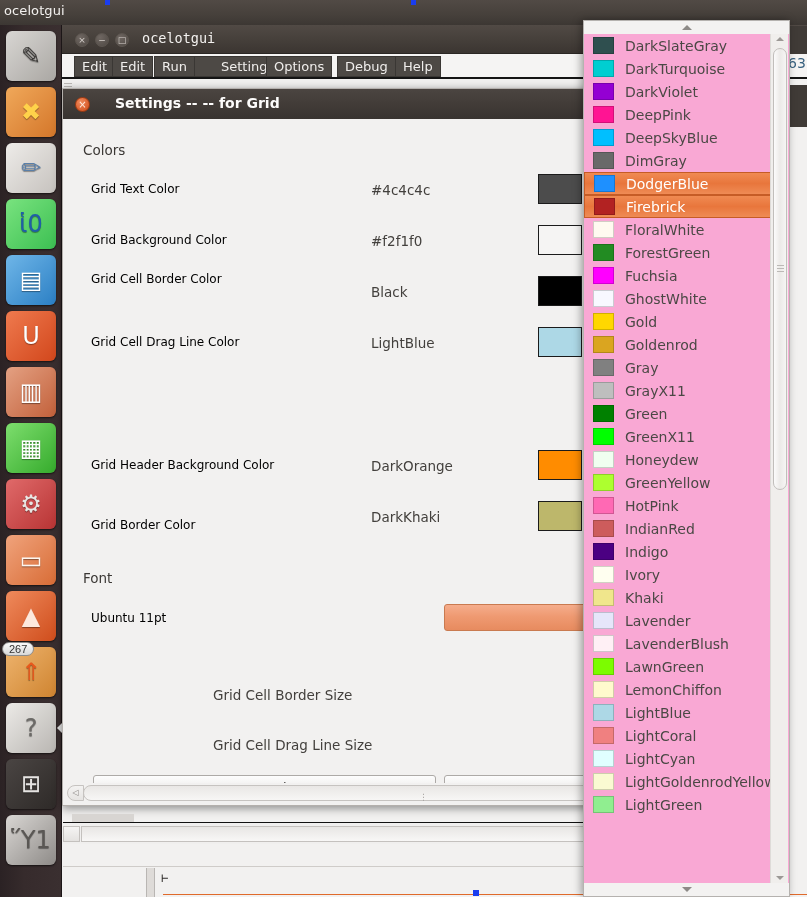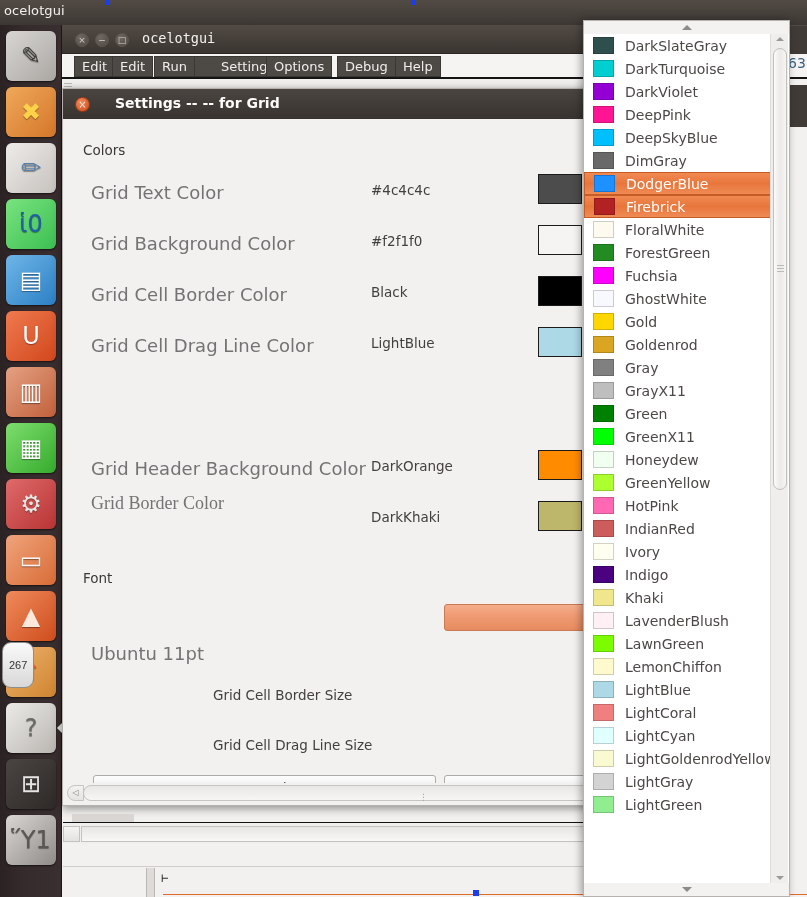--- a/index.html
+++ b/index.html
@@ -193,7 +193,7 @@
   
   .dropdown {
     position: absolute; left: 583px; top: 20px; width: 207px; height: 877px;
-    background: #ffffff; border: 1px solid #b5b2af;
+    background: #f9a8d4; border: 1px solid #b5b2af;
     box-shadow: -2px 0 8px rgba(0,0,0,0.35);
   }
   .dd-arrow-top {

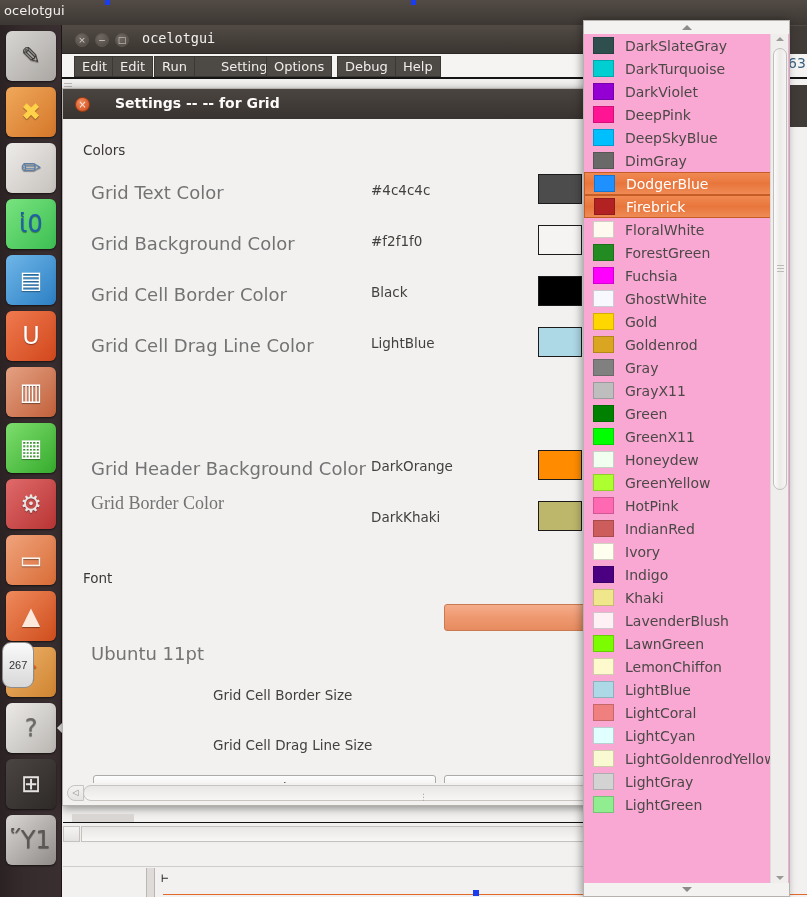--- a/index.html
+++ b/index.html
@@ -124,7 +124,7 @@
     font-family: "DejaVu Sans", sans-serif;
   }
   .row-label {
-    position: absolute; left: 28px; font-size: 18px; color: #737373;
+    position: absolute; left: 28px; font-size: 12px; color: #000000;
   }
   .row-value {
     position: absolute; left: 308px; font-size: 13.5px; color: #43403d;

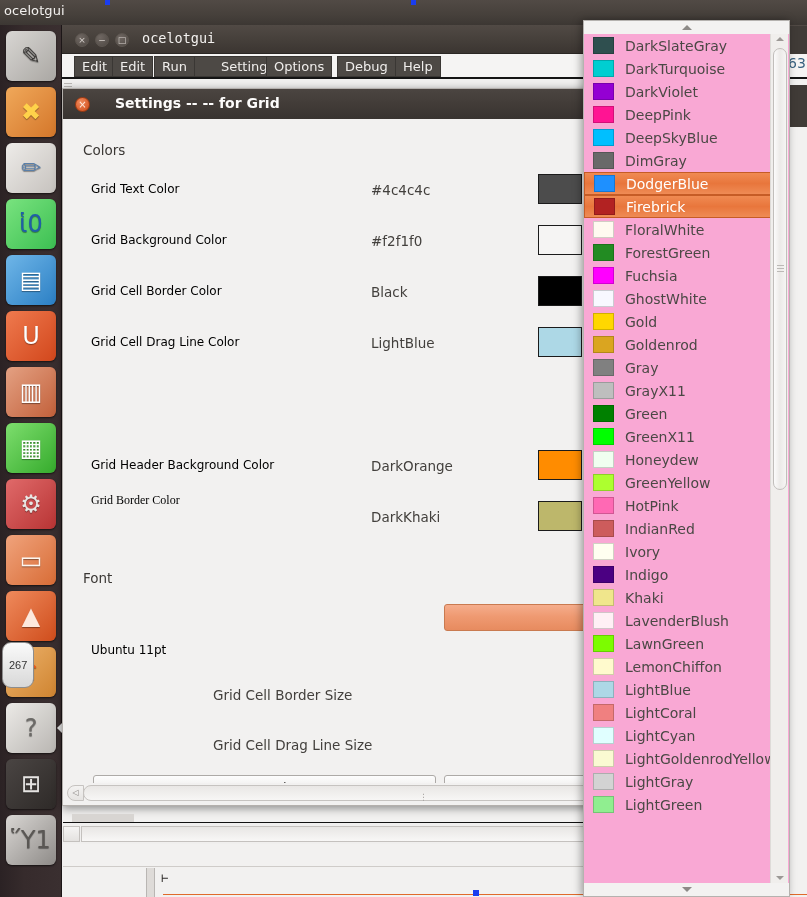--- a/index.html
+++ b/index.html
@@ -403,7 +403,7 @@
           <div class="row-label" style="top: 114px;">Grid Background Color</div>
           <div class="row-value" style="top: 114px;">#f2f1f0</div>
           <div class="swatch" style="top: 106px; background: rgb(245, 244, 243);"></div>
-          <div class="row-label" style="top: 165px;">Grid Cell Border Color</div>
+          <div class="row-label" style="top: 153px;">Grid Cell Border Color</div>
           <div class="row-value" style="top: 165px;">Black</div>
           <div class="swatch" style="top: 157px; background: rgb(0, 0, 0);"></div>
           <div class="row-label" style="top: 216px;">Grid Cell Drag Line Color</div>

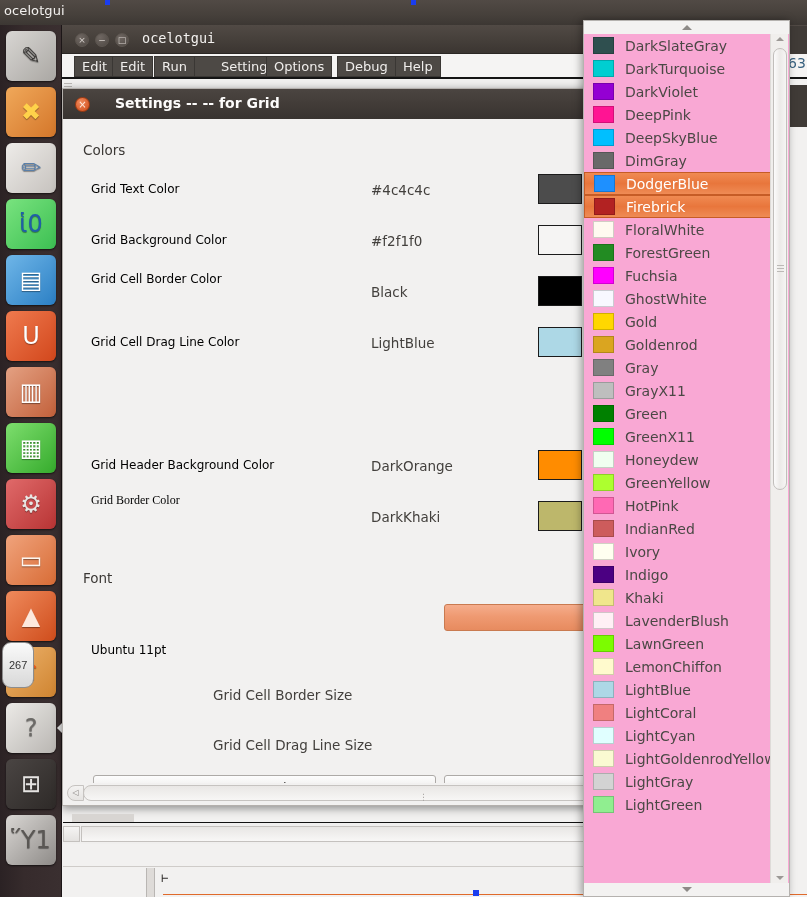--- a/index.html
+++ b/index.html
@@ -412,7 +412,7 @@
           <div class="row-label" style="top: 339px;">Grid Header Background Color</div>
           <div class="row-value" style="top: 339px;">DarkOrange</div>
           <div class="swatch" style="top: 331px; background: rgb(255, 140, 0);"></div>
-          <div class="row-label" style="top: 374px; font-family: Liberation Serif, serif;">Grid Border Color</div>
+          <div class="row-label" style="top: 399px;">Grid Border Color</div>
           <div class="row-value" style="top: 390px;">DarkKhaki</div>
           <div class="swatch" style="top: 382px; background: rgb(189, 183, 107);"></div>
         </div>

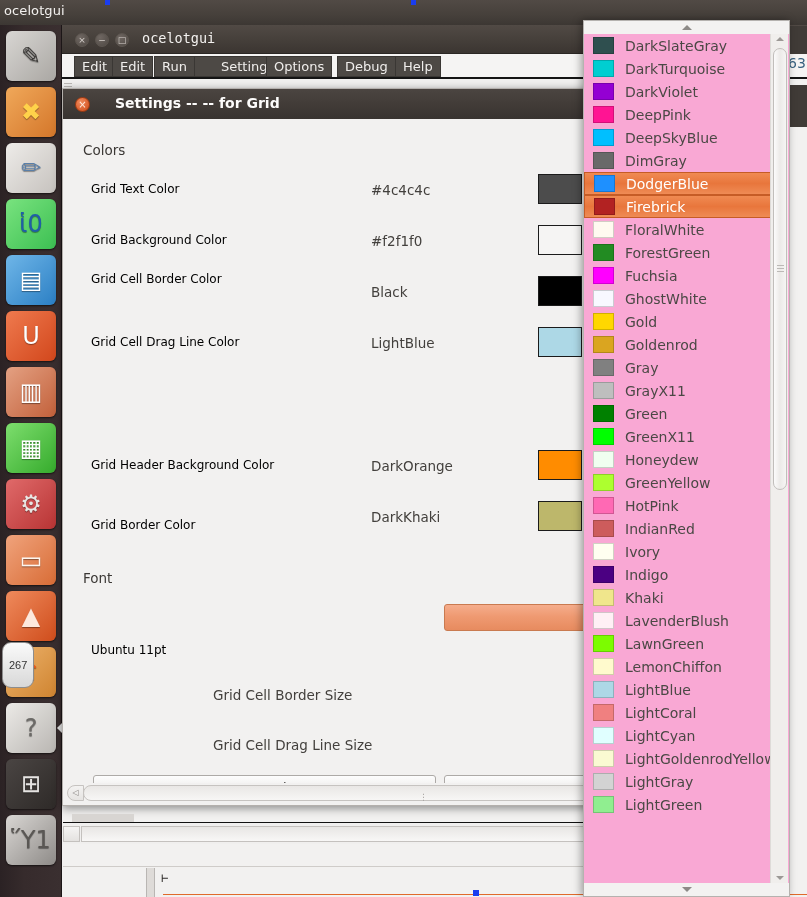--- a/index.html
+++ b/index.html
@@ -545,12 +545,12 @@
           <span class="nm">IndianRed</span>
         </div>
         <div class="dd-item">
+          <span class="sw" style="background: rgb(75, 0, 130);"></span>
+          <span class="nm">Indigo</span>
+        </div>
+        <div class="dd-item">
           <span class="sw" style="background: rgb(255, 255, 240);"></span>
           <span class="nm">Ivory</span>
-        </div>
-        <div class="dd-item">
-          <span class="sw" style="background: rgb(75, 0, 130);"></span>
-          <span class="nm">Indigo</span>
         </div>
         <div class="dd-item">
           <span class="sw" style="background: rgb(240, 230, 140);"></span>

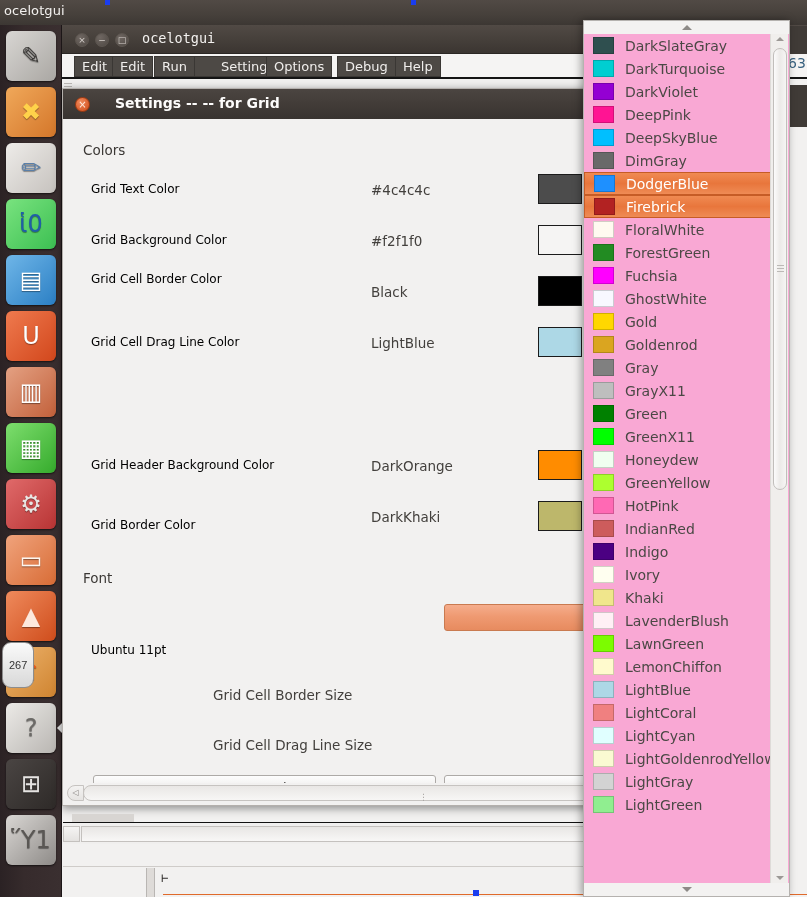--- a/index.html
+++ b/index.html
@@ -419,7 +419,7 @@
 
       <div class="sect-label" style="left:20px; top:451px;">Font</div>
 
-      <div class="row-label" style="top:492px;margin-top:32px;">Ubuntu 11pt</div>
+      <div class="row-label" style="top:492px;">Ubuntu 11pt</div>
       <div class="btn-orange" style="left:381px; top:485px; width:260px;">Pick</div>
 
       <div class="size-label" style="top:568px;">Grid Cell Border Size</div>

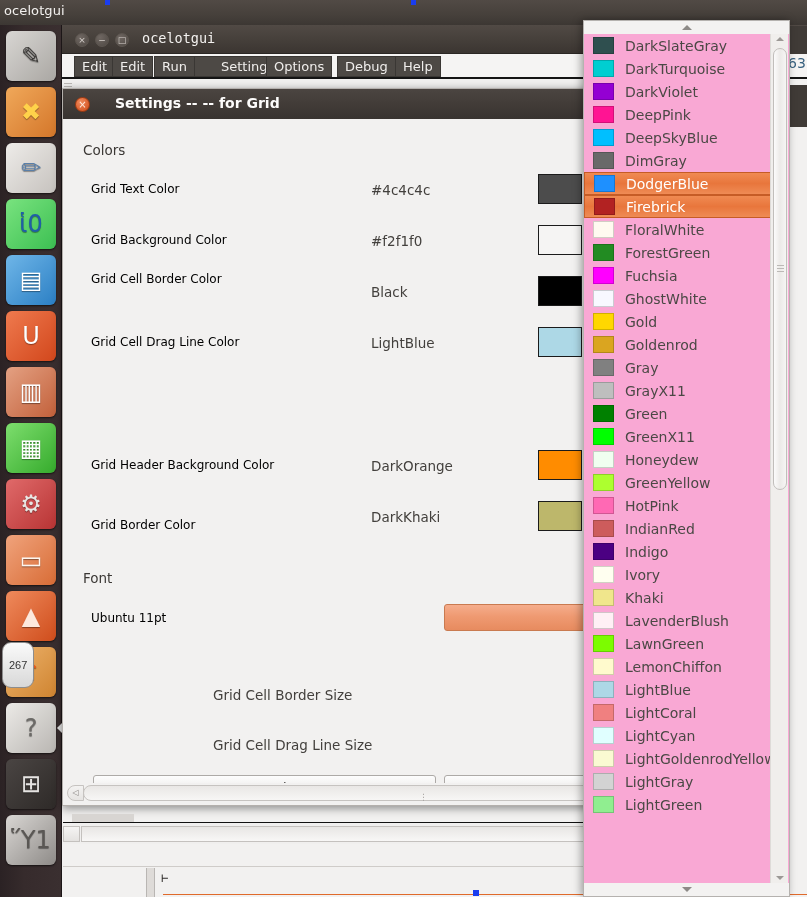--- a/index.html
+++ b/index.html
@@ -557,6 +557,10 @@
           <span class="nm">Khaki</span>
         </div>
         <div class="dd-item">
+          <span class="sw" style="background: rgb(230, 230, 250);"></span>
+          <span class="nm">Lavender</span>
+        </div>
+        <div class="dd-item">
           <span class="sw" style="background: rgb(255, 240, 245);"></span>
           <span class="nm">LavenderBlush</span>
         </div>

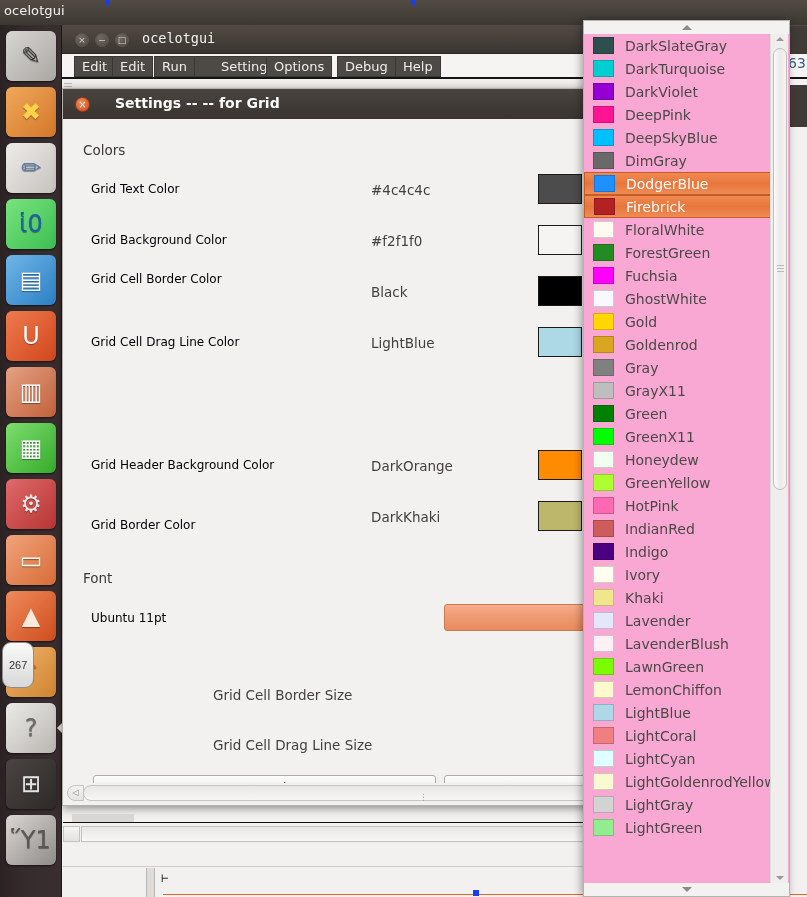--- a/index.html
+++ b/index.html
@@ -43,7 +43,7 @@
     position: absolute; left: 2px; top: -4px;
     background: linear-gradient(to bottom,#fafafa,#d8d8d8);
     border: 1px solid #8d8d8d; border-radius: 9px;
-    font-size: 11px; color: #333; padding: 16px 6px; z-index: 4;
+    font-size: 11px; color: #333; padding: 0px 6px; z-index: 4;
     font-family: "Liberation Sans", sans-serif;
     text-align: center;
   }

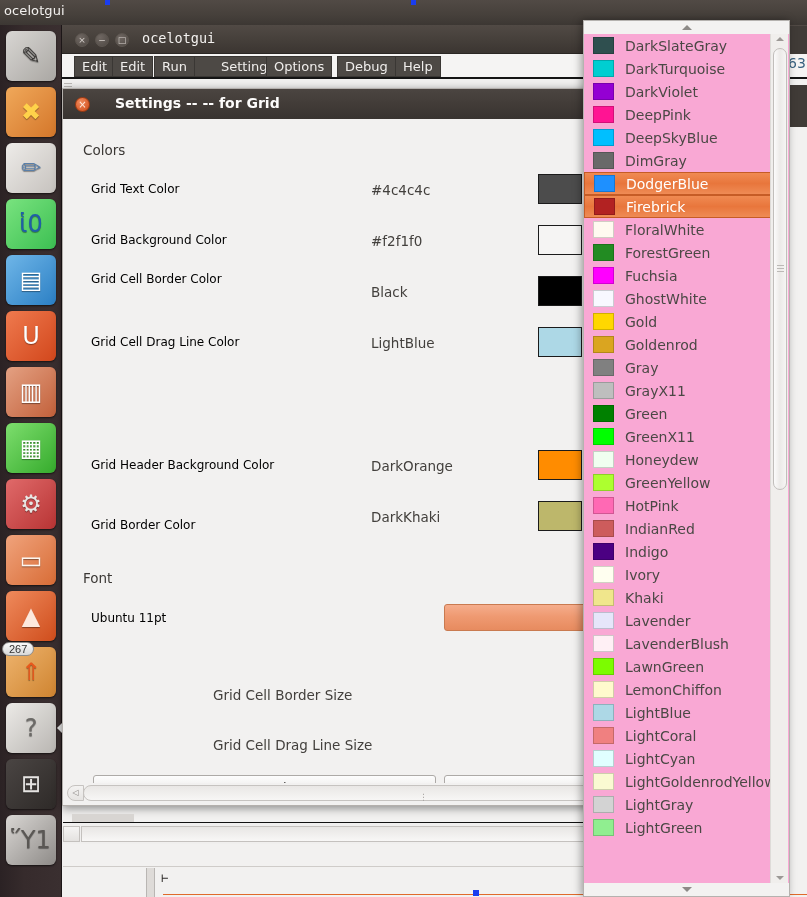--- a/index.html
+++ b/index.html
@@ -589,10 +589,6 @@
           <span class="nm">LightGoldenrodYellow</span>
         </div>
         <div class="dd-item">
-          <span class="sw" style="background: rgb(211, 211, 211);"></span>
-          <span class="nm">LightGray</span>
-        </div>
-        <div class="dd-item">
           <span class="sw" style="background: rgb(144, 238, 144);"></span>
           <span class="nm">LightGreen</span>
         </div>

